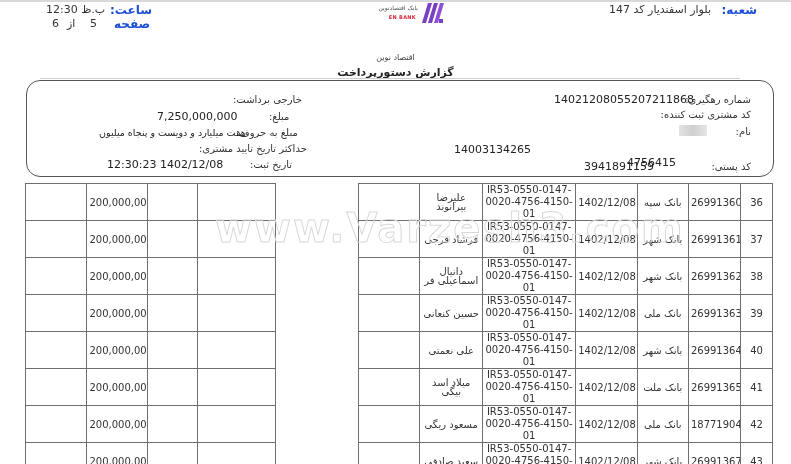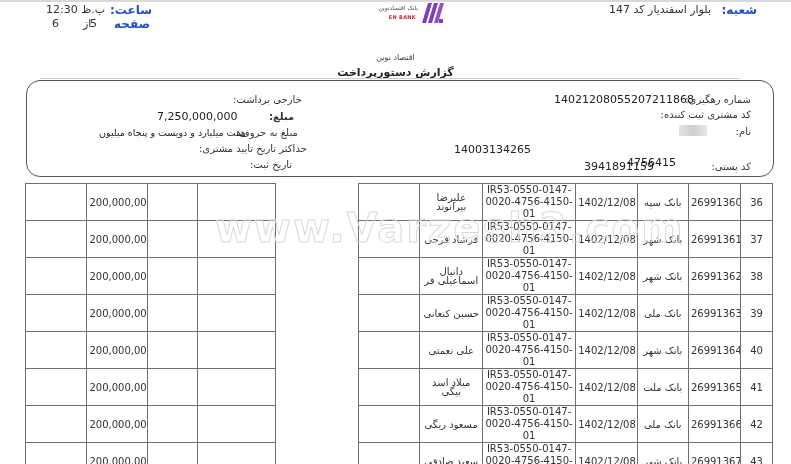--- a/index.html
+++ b/index.html
@@ -48,7 +48,7 @@
 <span class="hdr-val" style="left:46px; top:3px;">ب.ظ 12:30</span>
 <span class="hdr-label" style="left:114px; top:17px;">صفحه</span>
 <span class="hdr-val" style="left:90px; top:17px;">5</span>
-<span class="hdr-val" style="left:83px; top:17px;">از</span>
+<span class="hdr-val" style="left:67px; top:17px;">از</span>
 <span class="hdr-val" style="left:52px; top:17px;">6</span>
 
 <div class="logo">

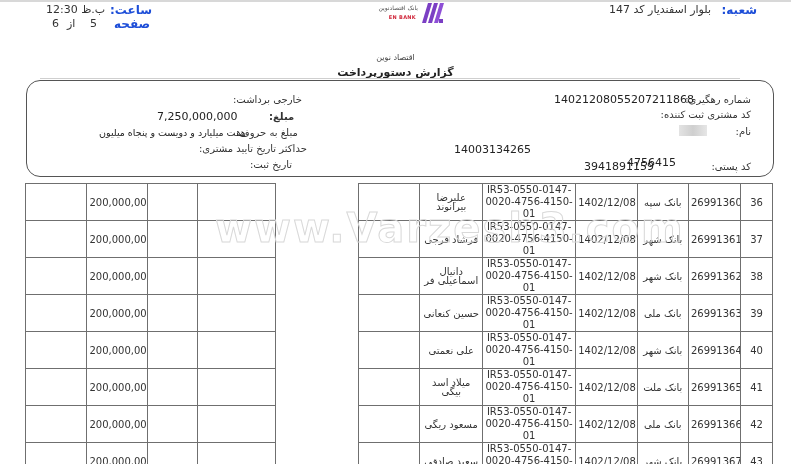--- a/index.html
+++ b/index.html
@@ -84,7 +84,7 @@
 
   <span class="ib-lbl" style="left:206px; top:13px;">خارجی برداشت:</span>
 
-  <span class="ib-lbl" style="left:242px; top:30px;font-weight:bold;">مبلغ:</span>
+  <span class="ib-lbl" style="left:242px; top:30px;">مبلغ:</span>
   <span class="ib-val" style="left:130px; top:29px;">7,250,000,000</span>
 
   <span class="ib-lbl" style="left:209px; top:46px;">مبلغ به حروف:</span>

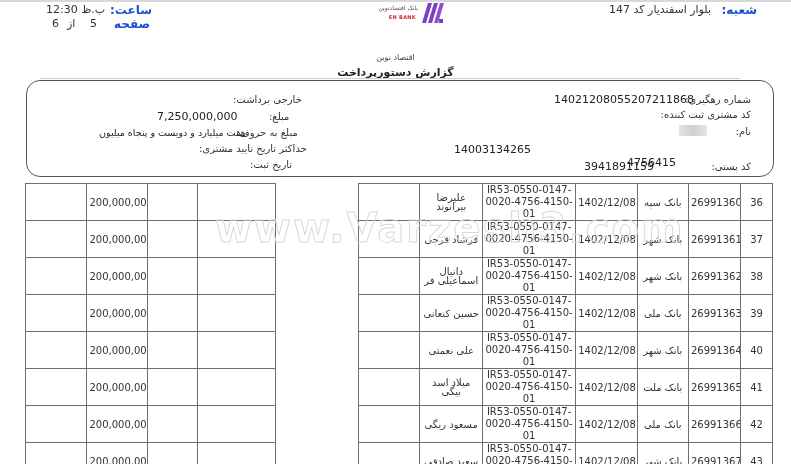--- a/index.html
+++ b/index.html
@@ -93,6 +93,7 @@
   <span class="ib-lbl" style="left:172px; top:62px;">حداکثر تاریخ تایید مشتری:</span>
 
   <span class="ib-lbl" style="left:223px; top:78px;">تاریخ ثبت:</span>
+  <span class="ib-val" style="left:80px; top:77px;">12:30:23 1402/12/08</span>
 </div>
 
 <table class="grid">

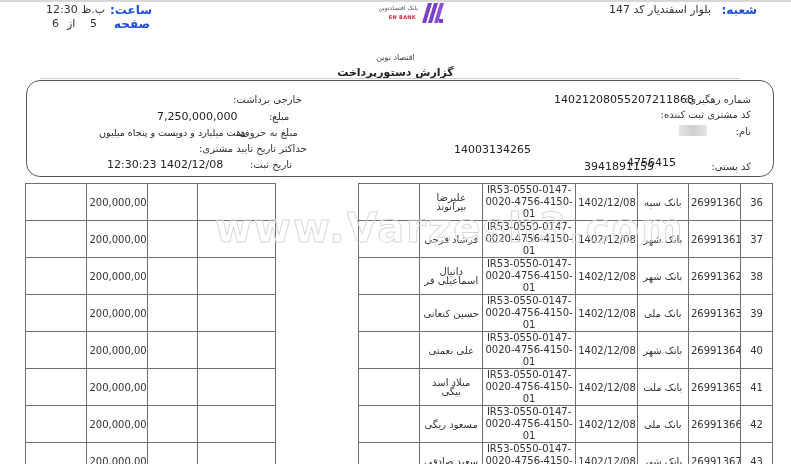--- a/index.html
+++ b/index.html
@@ -228,7 +228,7 @@
         </td>
         <td>1402/12/08</td>
         <td class="bank">بانک ملی</td>
-        <td>26991366</td>
+        <td>18771904</td>
         <td>42</td>
       </tr>
       <tr>

